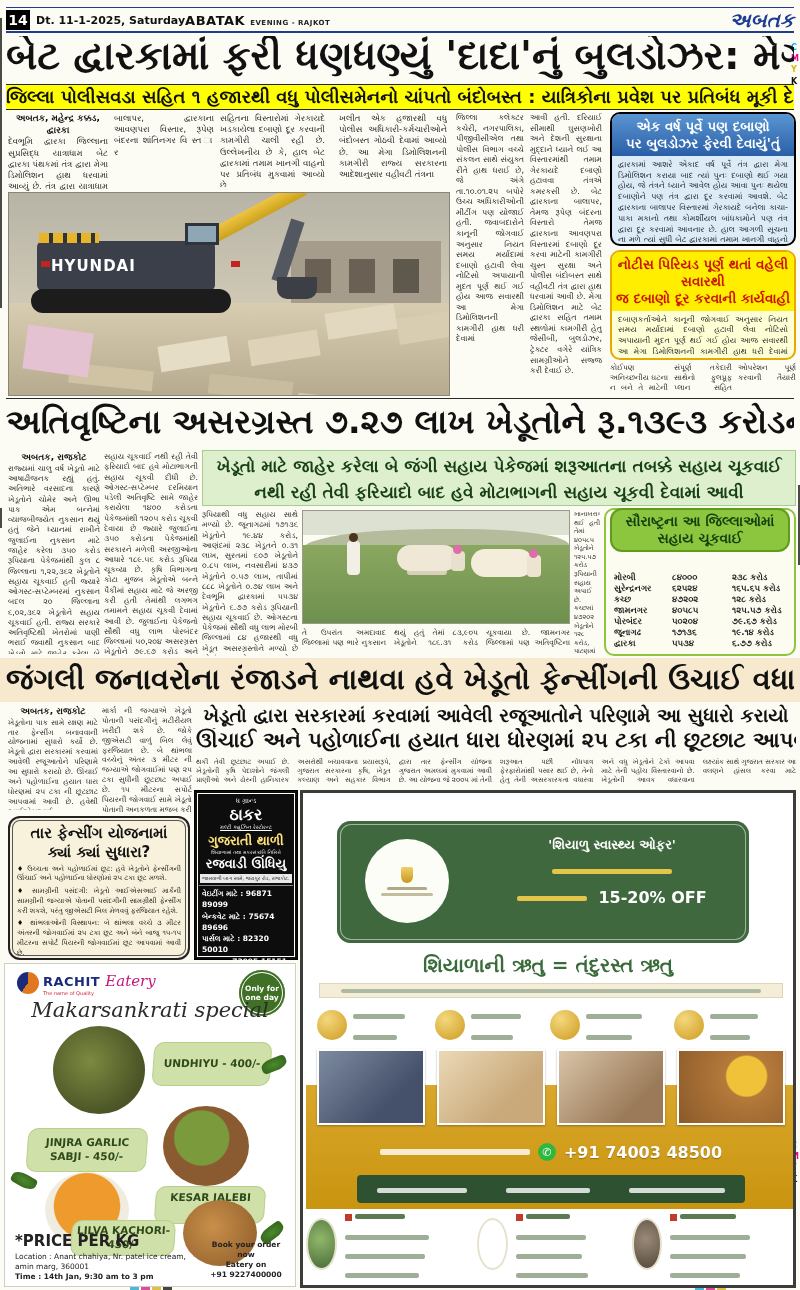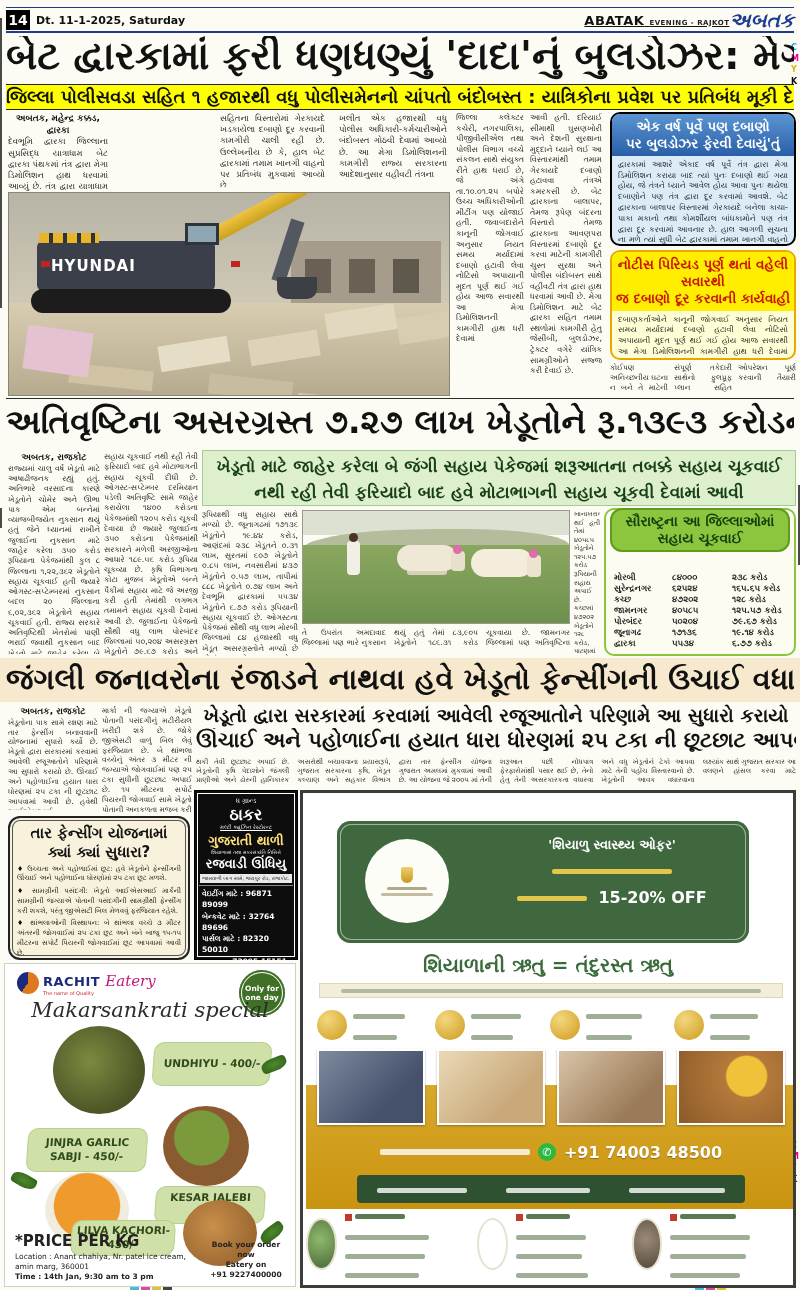--- a/index.html
+++ b/index.html
@@ -132,7 +132,7 @@
   <div class="abs" style="left:6px;top:9px;width:788px;height:22px;display:flex;align-items:center;">
     <div class="pagenum">14</div>
     <div class="datetxt" style="margin-left:6px;">Dt. 11-1-2025, Saturday</div>
-    <div class="masthead" style="flex:1;text-align:right;text-decoration:underline;">
+    <div class="masthead" style="flex:1;text-align:left;">
       <span>ABATAK</span>
       <small>EVENING - RAJKOT</small>
     </div>

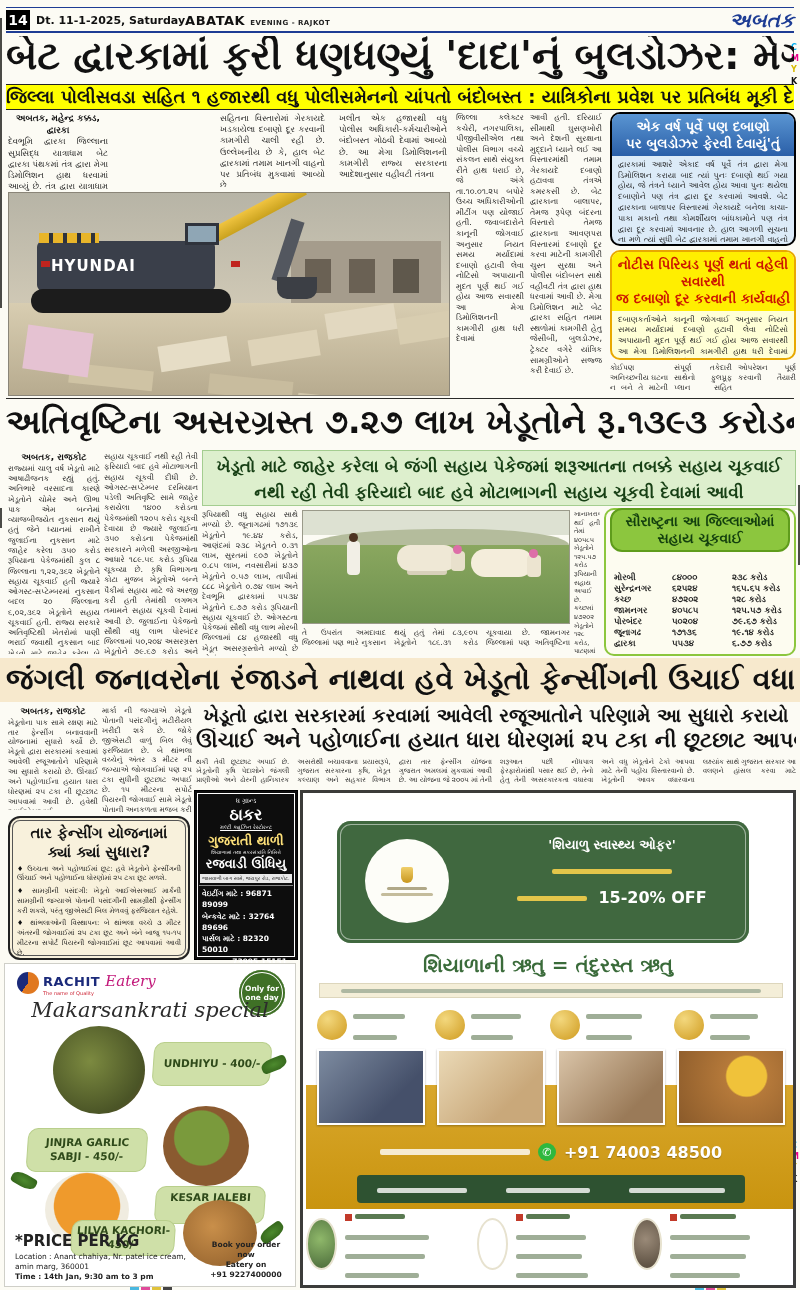--- a/index.html
+++ b/index.html
@@ -147,6 +147,7 @@
     <div class="byline">અબતક, મહેન્દ્ર કક્કડ, દ્વારકા</div>
     <div class="bodytxt" style="height:116px;">દેવભૂમિ દ્વારકા જિલ્લાના સુપ્રસિદ્ધ યાત્રાધામ બેટ દ્વારકા પંથકમાં તંત્ર દ્વારા મેગા ડિમોલિશન હાથ ધરવામાં આવ્યું છે. તંત્ર દ્વારા યાત્રાધામ બેટ દ્વારકાના</div>
   </div>
+  <div class="abs bodytxt" style="left:114px;top:113px;width:100px;height:74px;">બાલાપર, દ્વારકાના આવણપરા વિસ્તાર, રૂપેણ બંદરના શાંતિનગર વિ સ્ત ા ર</div>
   <div class="abs bodytxt" style="left:220px;top:113px;width:105px;height:74px;">સહિતના વિસ્તારોમાં ગેરકાયદે ખડકાયેલા દબાણો દૂર કરવાની કામગીરી ચાલી રહી છે. ઉલ્લેખનીય છે કે, હાલ બેટ દ્વારકામાં તમામ ખાનગી વાહનો પર પ્રતિબંધ મુકવામાં આવ્યો છે.</div>
   <div class="abs bodytxt" style="left:339px;top:113px;width:108px;height:74px;">ખલીત એક હજારથી વધુ પોલીસ અધિકારી-કર્મચારીઓને બંદોબસ્ત ગોઠવી દેવામાં આવ્યો છે. આ મેગા ડિમોલિશનની કામગીરી રાજ્ય સરકારના આદેશાનુસાર વહીવટી તંત્રના</div>
   <div class="abs bodytxt" style="left:456px;top:113px;width:68px;height:282px;font-size:8px;">જિલ્લા કલેક્ટર કચેરી, નગરપાલિકા, પીજીવીસીએલ તથા પોલીસ વિભાગ વચ્ચે સંકલન સાથે સંયુક્ત રીતે હાથ ધરાઈ છે, જે અંગે તા.૧૦.૦૧.૨૫ બપોરે ઉચ્ચ અધિકારીઓની મીટીંગ પણ યોજાઈ હતી. જવાબદારોને કાનૂની જોગવાઈ અનુસાર નિયત સમય મર્યાદામાં દબાણો હટાવી લેવા નોટિસો અપાયાની મુદત પૂર્ણ થઈ ગઈ હોય આજ સવારથી આ મેગા ડિમોલિશનની કામગીરી હાથ ધરી દેવામાં</div>

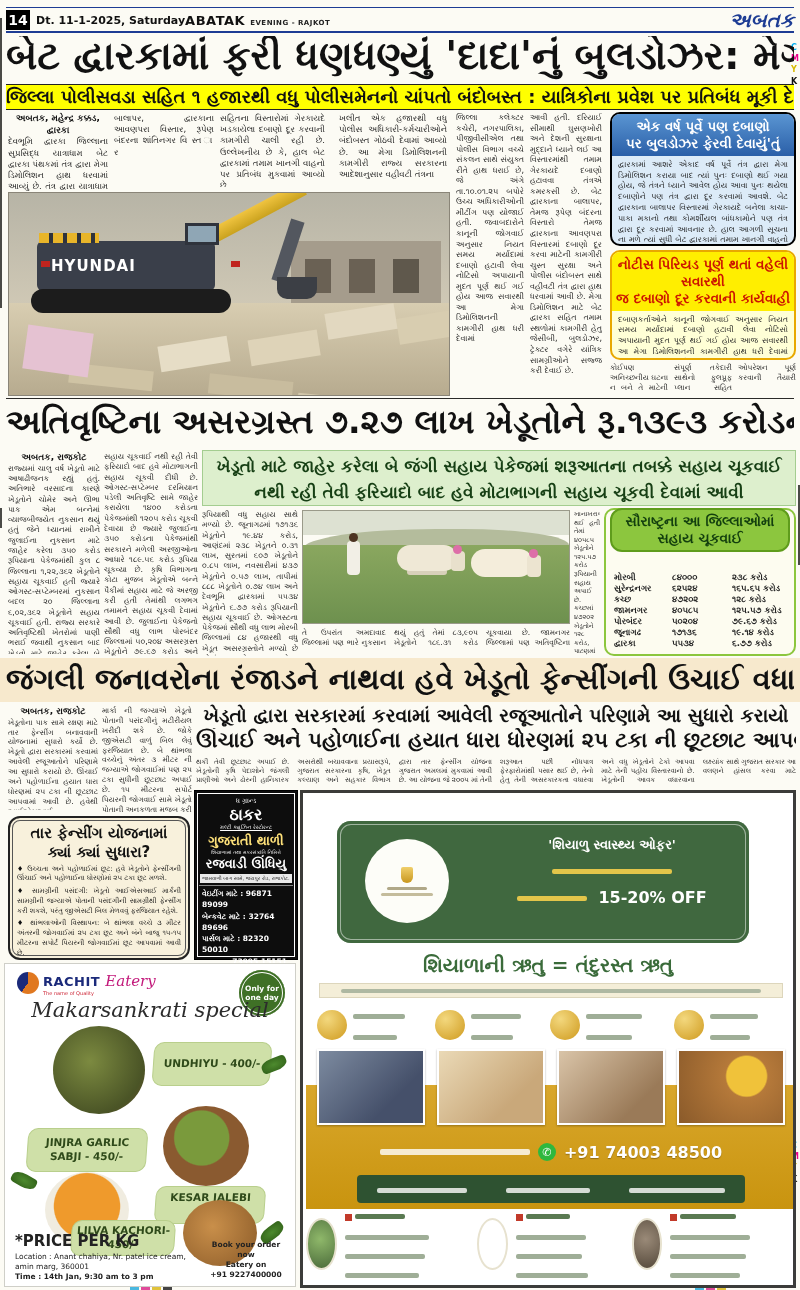--- a/index.html
+++ b/index.html
@@ -292,7 +292,7 @@
     <div class="s7">જામવાળી બાગ સામે, જયપુર રોડ, રાજકોટ.</div>
     <div class="ph">
       <div>વેઇટીંગ માટે : 96871 89099</div>
-      <div>બેન્કવેટ માટે : 32764 89696</div>
+      <div>બેન્કવેટ માટે : 75674 89696</div>
       <div>પાર્સલ માટે : 82320 50010</div>
       <div style="text-align:right;padding-right:6px;">73995 15151</div>
     </div>

